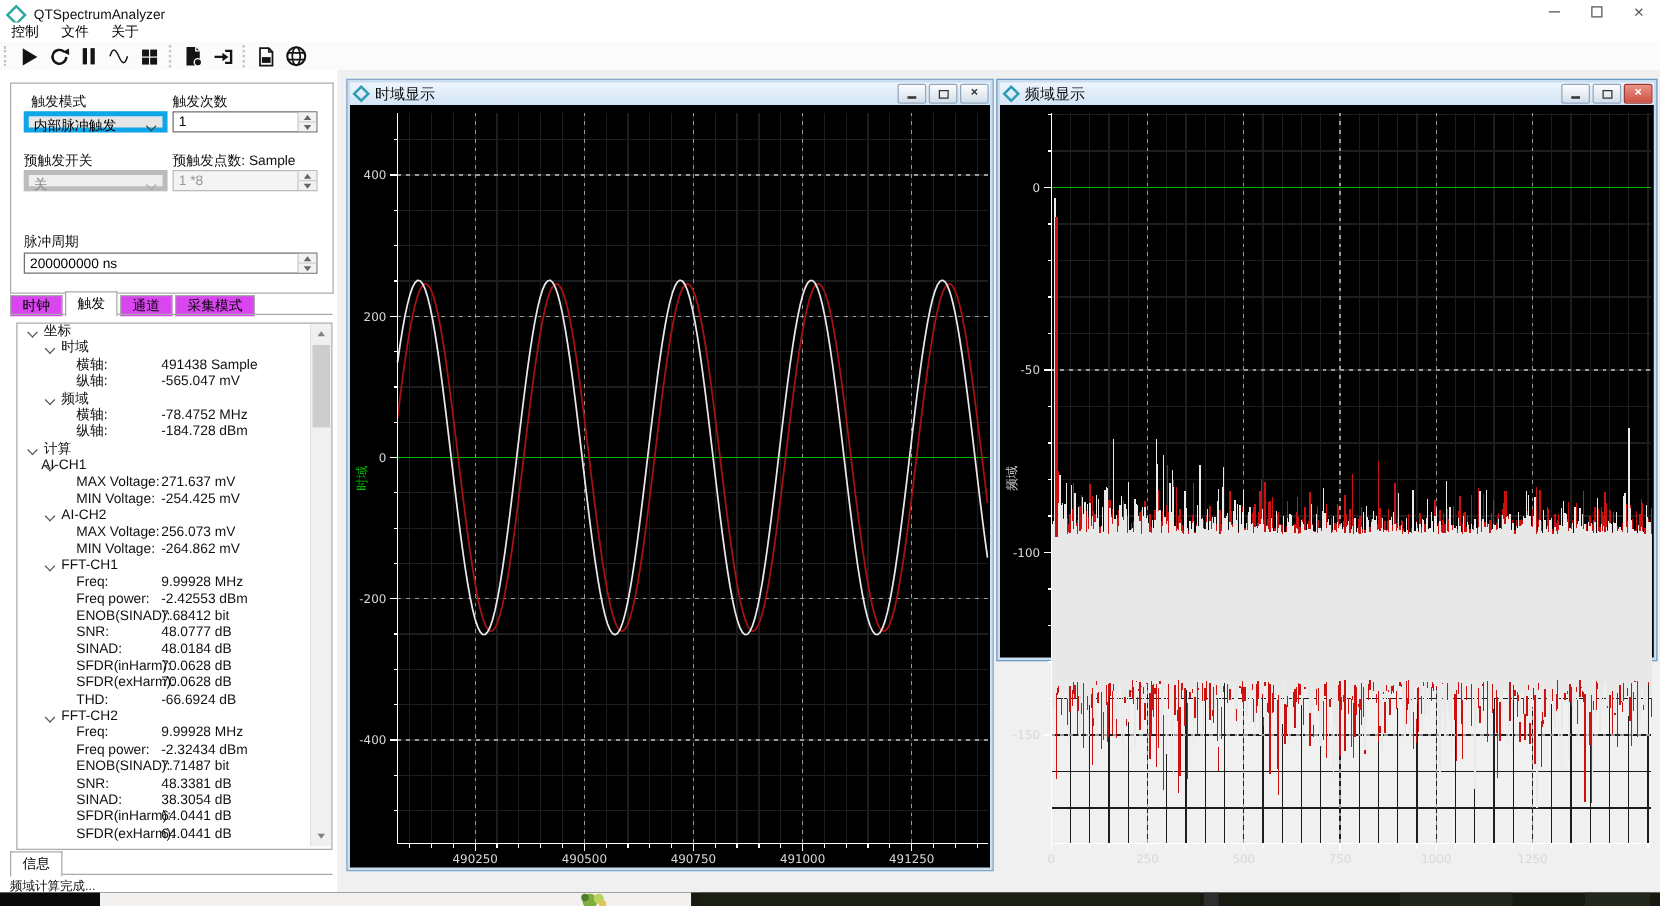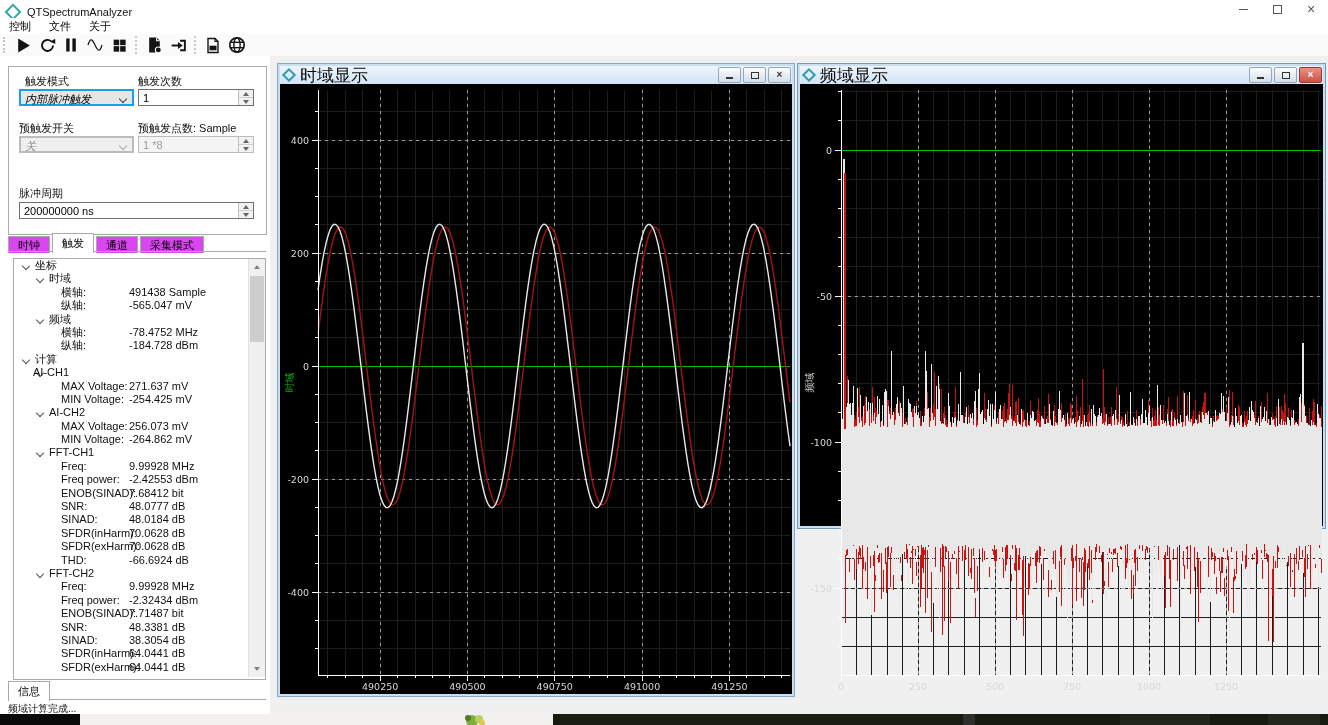--- a/index.html
+++ b/index.html
@@ -59,7 +59,7 @@
   .mdiwin{position:absolute;border:1px solid #86a7c6;background:#c9def0;padding:2px;box-sizing:border-box;}
   .mdititle{height:18px;display:flex;align-items:center;background:linear-gradient(#eef5fc,#d2e4f5);}
   .mdi-diamond{width:6px;height:6px;border:2px solid #2e9bb5;transform:rotate(45deg);margin:0 6px 0 4px;flex:none;}
-  .mdititle .t{font-size:17px;color:#0c0c0c;}
+  .mdititle .t{font-size:12px;color:#0c0c0c;}
   .mdibtns{margin-left:auto;display:flex;gap:2px;padding-right:1px;}
   .mdibtn{width:21px;height:14px;border:1px solid #92a7bd;border-radius:2px;
           background:linear-gradient(#fdfdfd,#d3deea);display:flex;align-items:center;justify-content:center;}

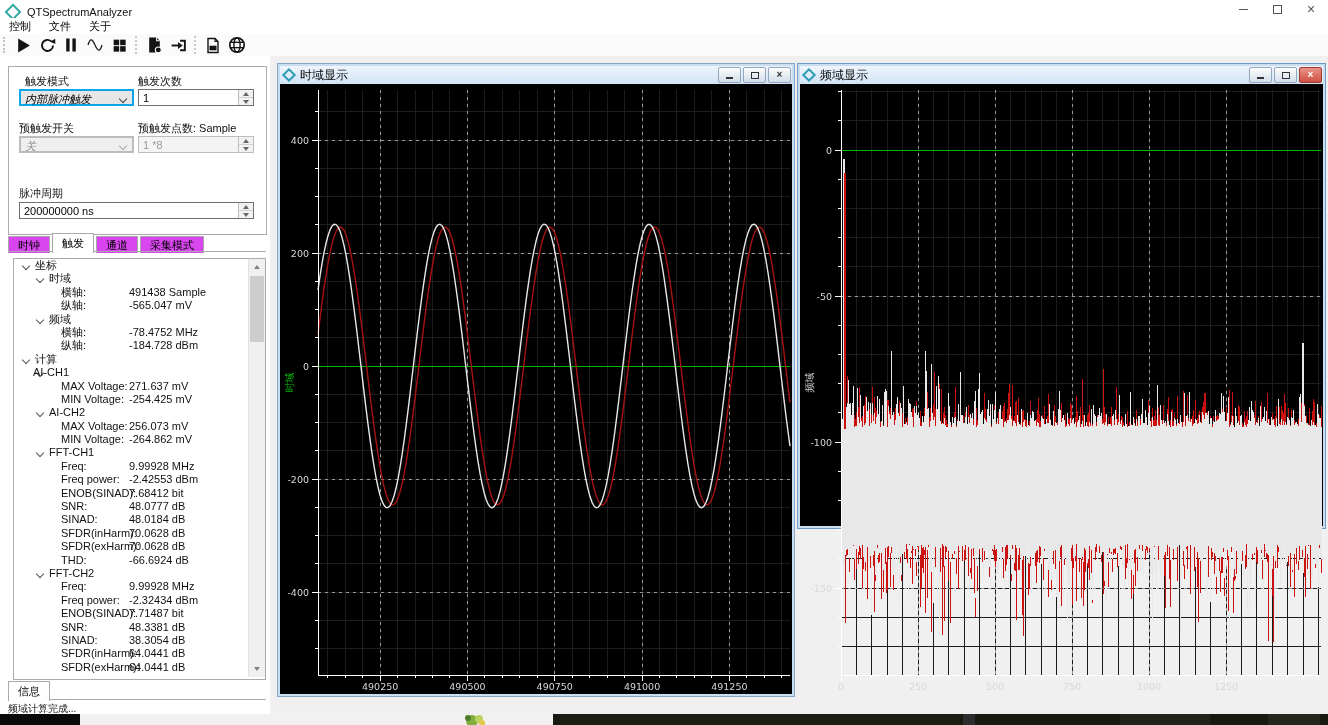--- a/index.html
+++ b/index.html
@@ -25,8 +25,8 @@
   #left-panel{left:0;top:56px;width:270px;height:658px;background:#ffffff;}
   #ctrl-box{left:8px;top:10px;width:257px;height:167px;border:1px solid #ababab;background:#fff;}
   .fld-label{position:absolute;font-size:11px;color:#101010;}
-  .combo{position:absolute;height:17px;border:2px solid #0ea5e9;background:#e6e6e6;
-         line-height:17px;padding-left:4px;box-sizing:border-box;font-style:italic;}
+  .combo{position:absolute;height:17px;border:4px solid #0ea5e9;background:#e6e6e6;
+         line-height:17px;padding-left:4px;box-sizing:border-box;}
   .combo .chev{position:absolute;right:6px;top:5px;width:5px;height:5px;border-left:1px solid #444;
          border-bottom:1px solid #444;transform:rotate(-45deg);}
   .combo.disabled{background:#efefef;border-color:#bcbcbc;color:#8a8a8a;}

